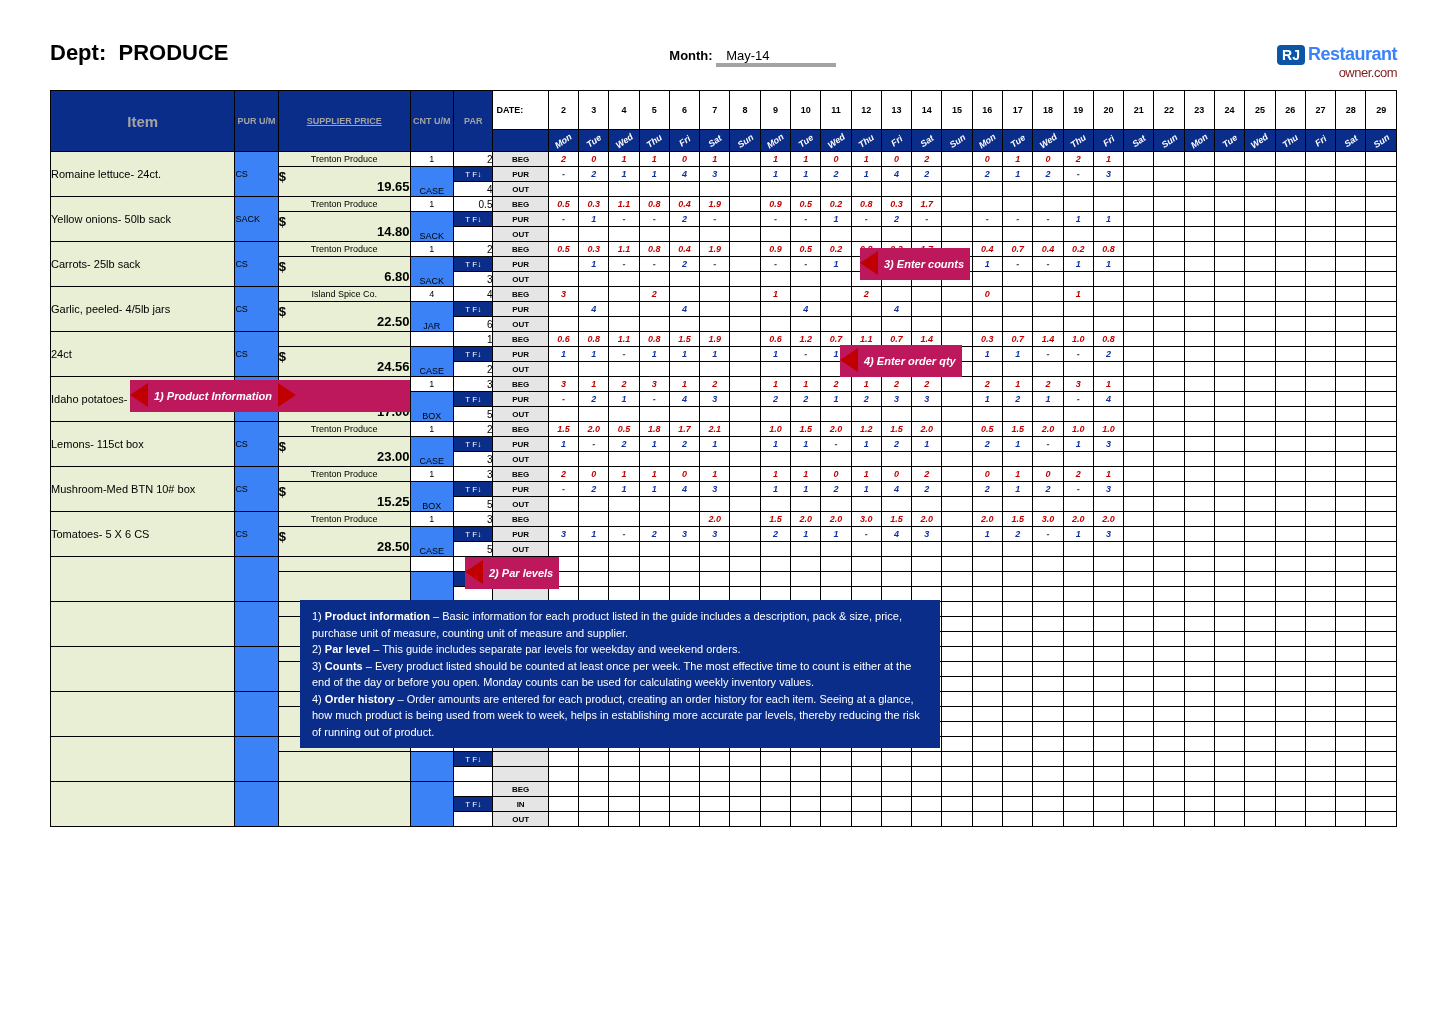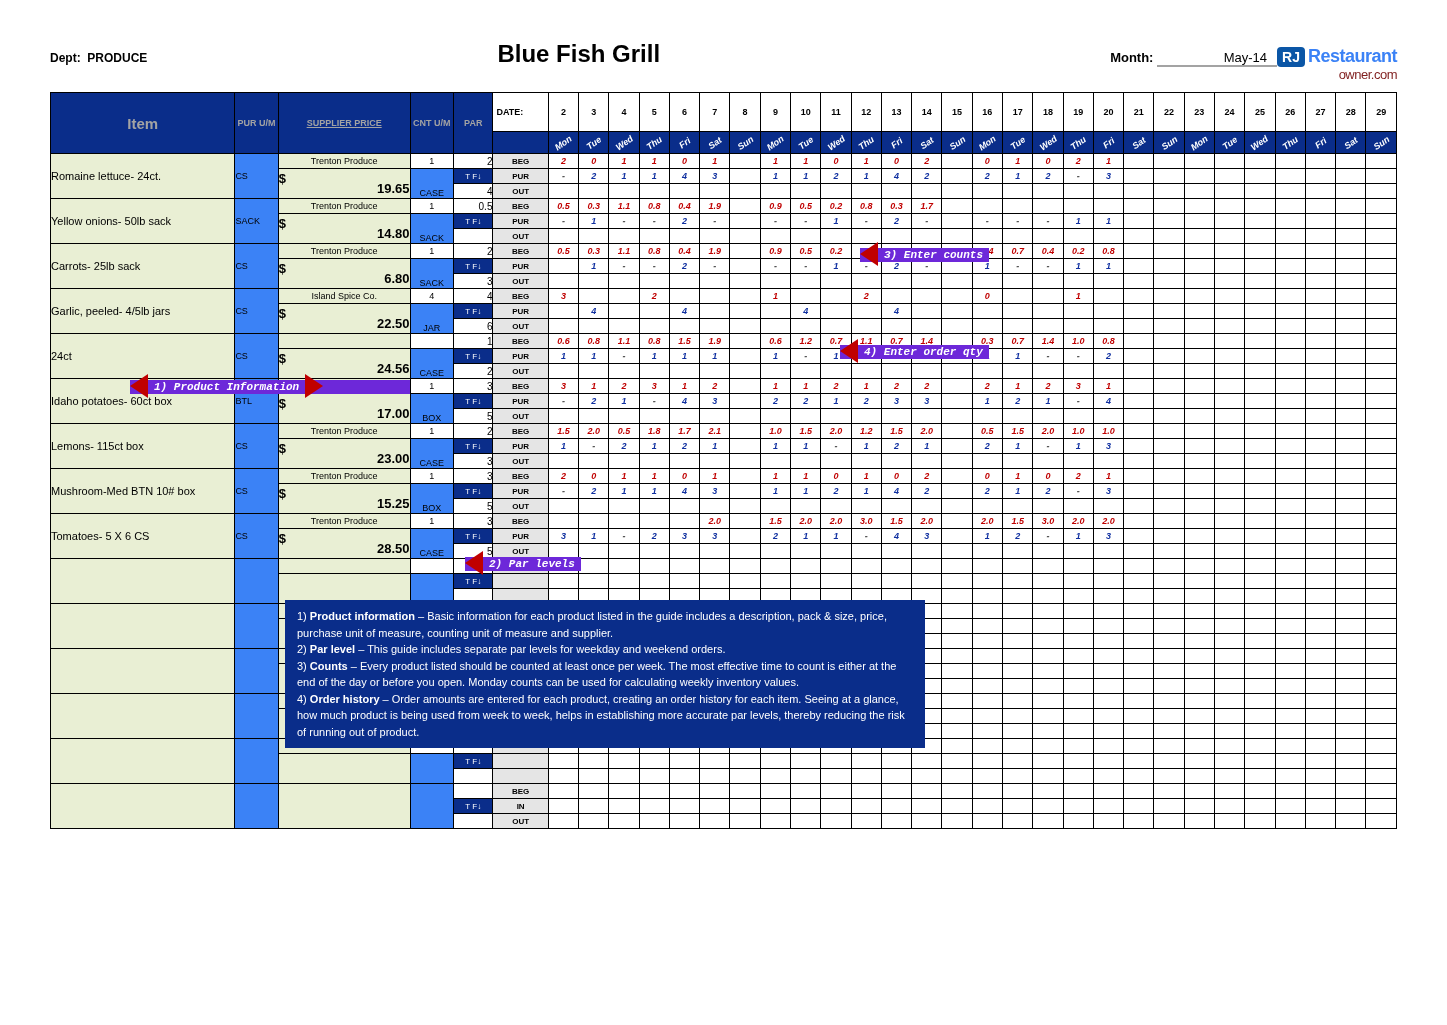--- a/index.html
+++ b/index.html
@@ -18,7 +18,7 @@
     justify-content: space-between;
     margin-bottom: 10px;
   }
-  .dept { font-size: 12px; font-weight: bold; }
+  .dept { font-size: 22px; font-weight: bold; }
   .title { font-size: 24px; font-weight: bold; flex: 1; text-align: center; margin-left: -100px;}
   .month-wrap { font-size: 13px; }
   .month-wrap .val { display: inline-block; min-width: 120px; text-align: right; border-bottom: 2px solid #a3a3a3; padding: 0 10px; }

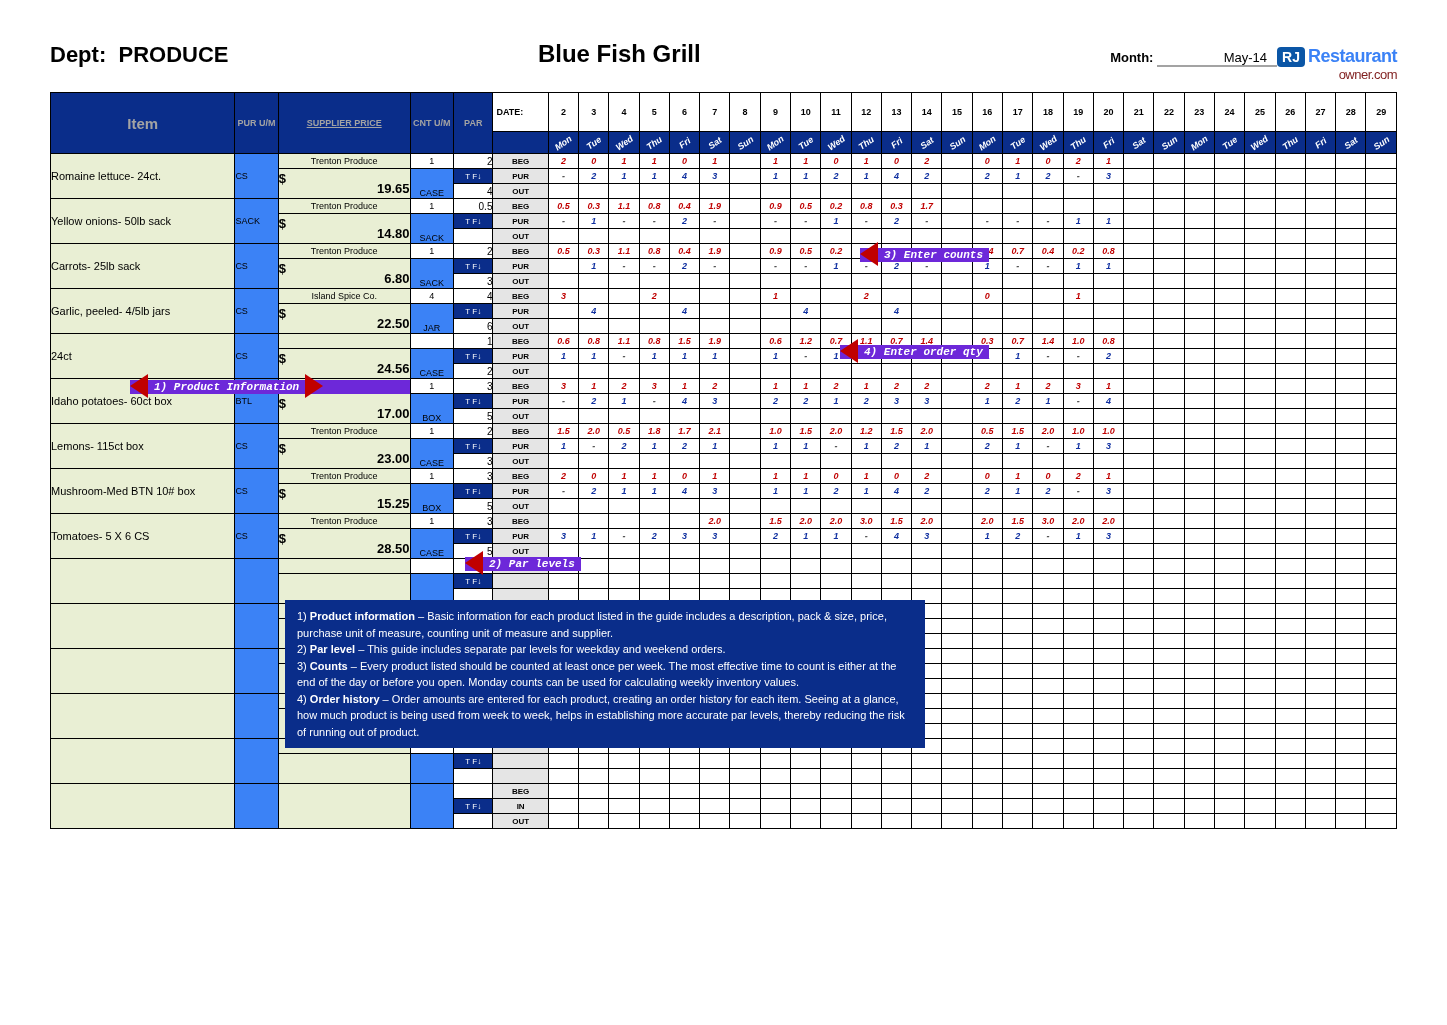--- a/index.html
+++ b/index.html
@@ -94,7 +94,6 @@
     <div class="dept">
       <span>Dept:</span>&nbsp;&nbsp;<span>PRODUCE</span>
     </div>
-    <div class="title">Blue Fish Grill</div>
     <div class="month-wrap">
       <b><span>Month:</span></b>
       <span class="val">May-14</span>

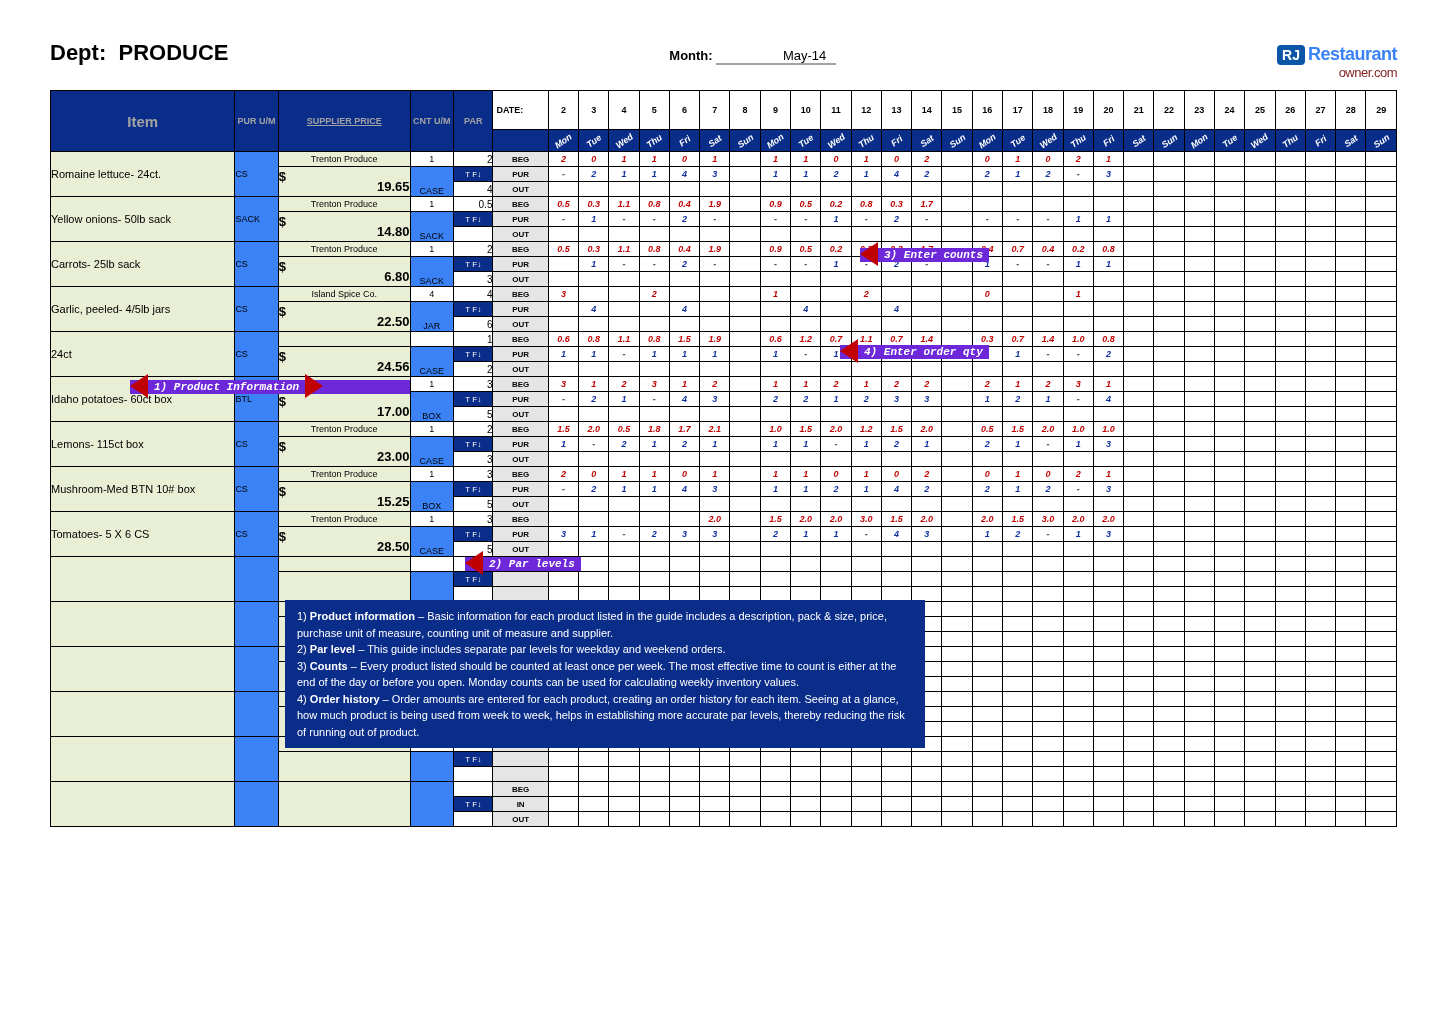--- a/index.html
+++ b/index.html
@@ -21,7 +21,7 @@
   .dept { font-size: 22px; font-weight: bold; }
   .title { font-size: 24px; font-weight: bold; flex: 1; text-align: center; margin-left: -100px;}
   .month-wrap { font-size: 13px; }
-  .month-wrap .val { display: inline-block; min-width: 120px; text-align: right; border-bottom: 2px solid #a3a3a3; padding: 0 10px; }
+  .month-wrap .val { display: inline-block; min-width: 120px; text-align: left; border-bottom: 4px solid #a3a3a3; padding: 0 10px; }
   .logo { text-align: right; }
   .logo .r1 { color: #3b82f6; font-weight: bold; font-size: 18px; letter-spacing: -0.5px;}
   .logo .r2 { color: #7f1d1d; font-weight: normal; font-size: 13px; letter-spacing: -0.5px;}

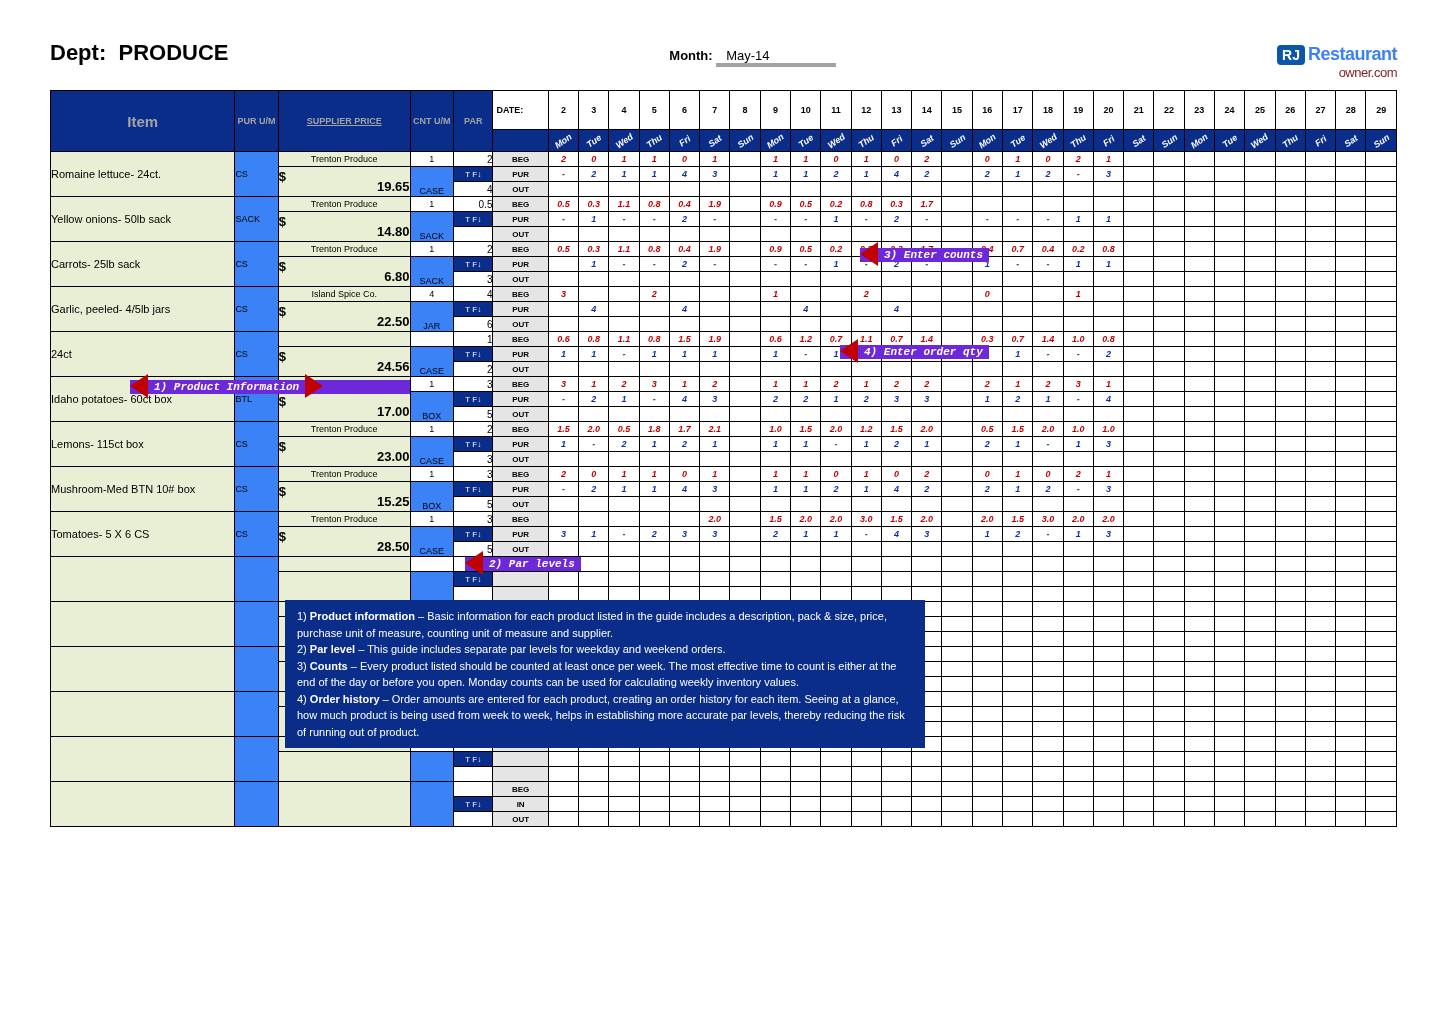--- a/index.html
+++ b/index.html
@@ -64,7 +64,7 @@
   td.v.blu { color: #1030a0; }
   td.v.dash { color:#555;}
   
-  .callout { position: absolute; background: #6d28d9; color: #fff; font-weight: bold; font-style: italic; font-size: 11px; height: 14px; line-height: 18px; display:flex; align-items:center; z-index:10;font-family:Liberation Mono, monospace;}
+  .callout { position: absolute; background: #be185d; color: #fff; font-weight: bold; font-style: italic; font-size: 11px; height: 32px; line-height: 18px; display:flex; align-items:center; z-index:10;}
   .callout .body { padding: 0 6px; white-space:nowrap;}
   .arrow-l { width:0; height:0; border-top:12px solid transparent; border-bottom:12px solid transparent; border-right:18px solid #c00000; margin-top:-3px;}
   .arrow-r { width:0; height:0; border-top:12px solid transparent; border-bottom:12px solid transparent; border-left:18px solid #c00000; margin-top:-3px;}

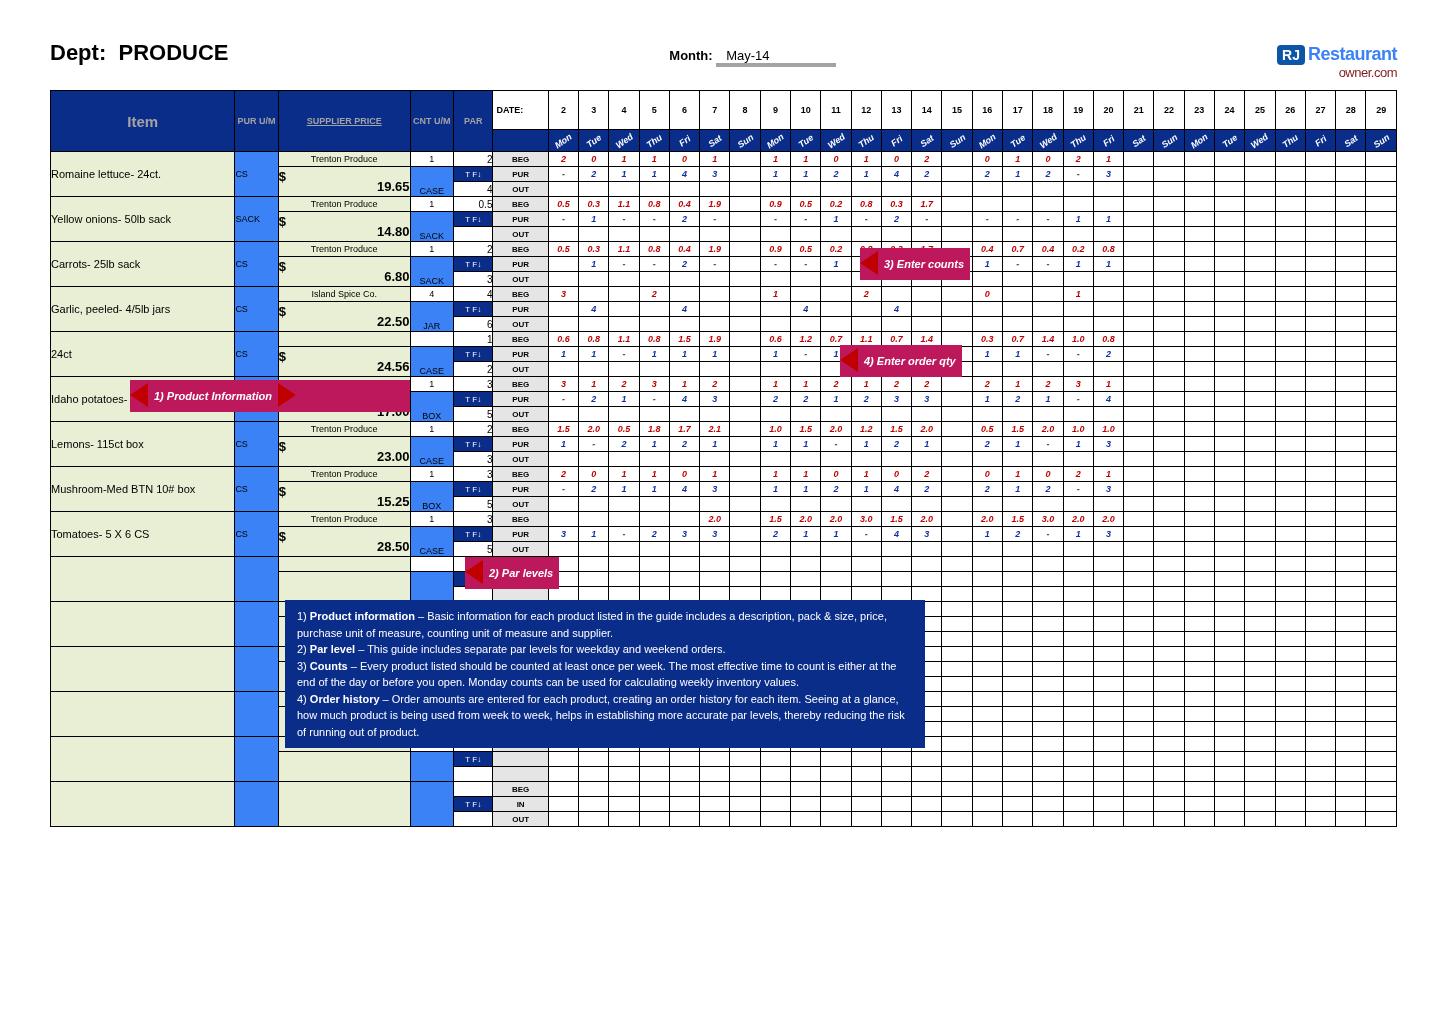--- a/index.html
+++ b/index.html
@@ -78,6 +78,7 @@
     padding: 8px 12px;
     width: 640px;
     z-index: 5;
+    margin-left: 15px;
   }
   .infobox b { font-weight: bold; }
   

